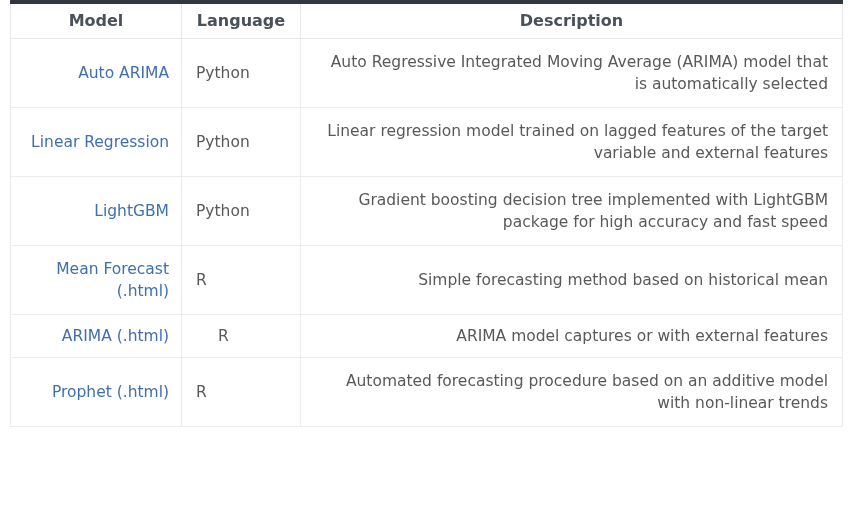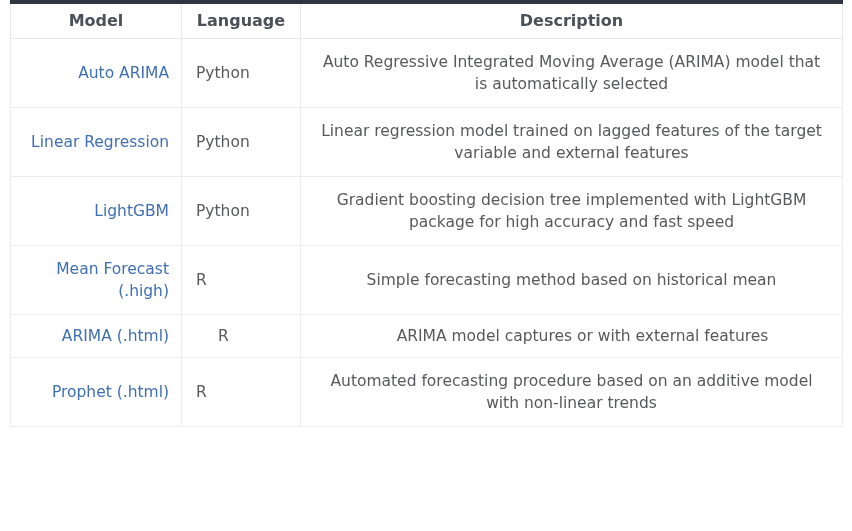--- a/index.html
+++ b/index.html
@@ -78,7 +78,7 @@
 
   td.cell-desc {
     padding: 10px 14px 10px 14px;
-    text-align: center;
+    text-align: right;
     color: #58595b;
   }
 

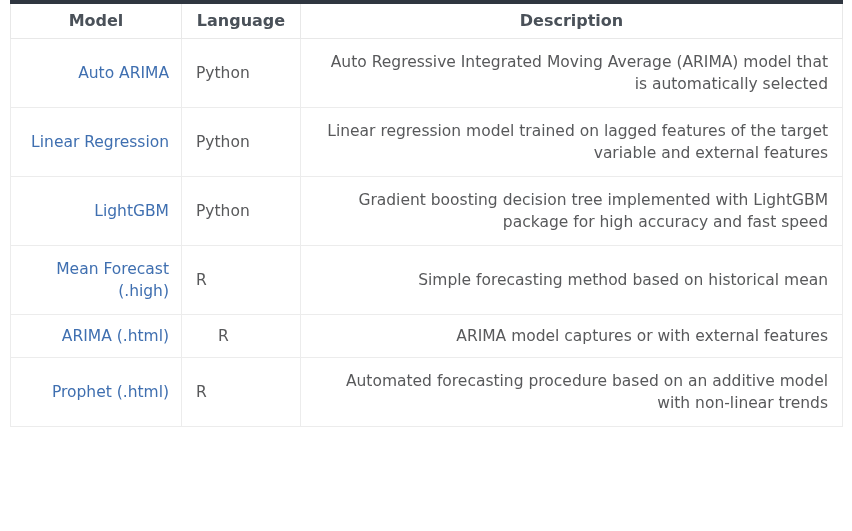--- a/index.html
+++ b/index.html
@@ -132,7 +132,7 @@
 
       <tr class="r-tall">
         <td class="cell-model">
-          <a class="model-link" href="#">Mean Forecast (.high)</a>
+          <a class="model-link" href="#">Mean Forecast (.html)</a>
         </td>
         <td class="cell-language">R</td>
         <td class="cell-desc">Simple forecasting method based on historical mean</td>

